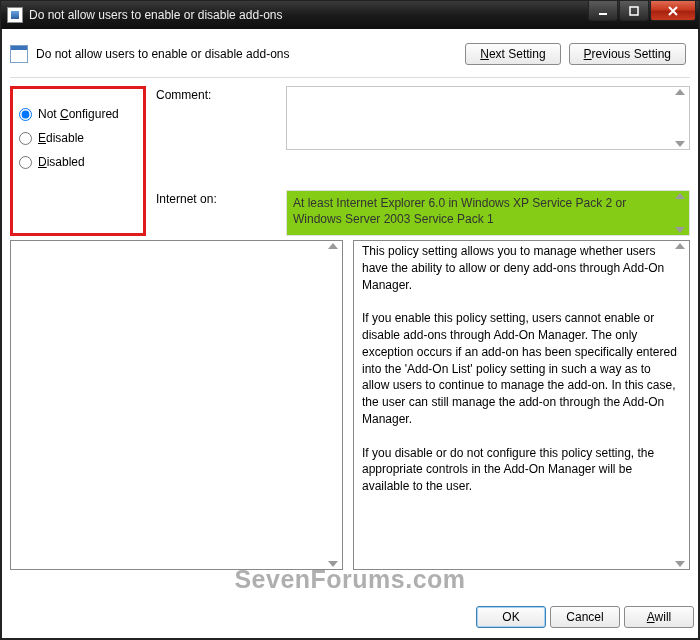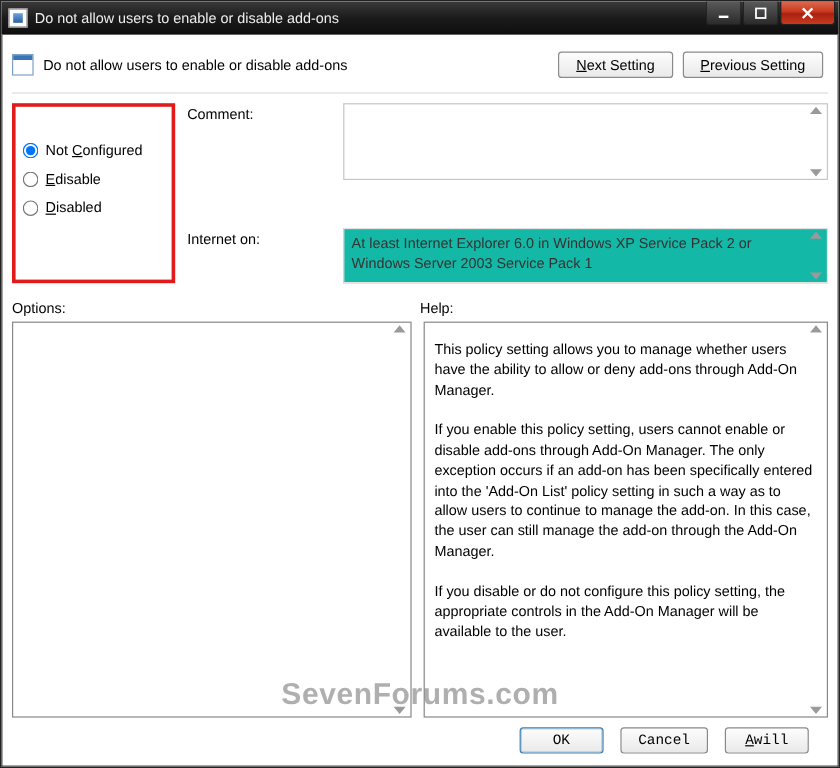--- a/index.html
+++ b/index.html
@@ -117,7 +117,7 @@
   .radio-panel {
     border: 3px solid #e11b1b;
     width: 136px;
-    padding: 23px 6px 10px 6px;
+    padding: 12px 6px 10px 6px;
   }
   .radio-item {
     display: flex;

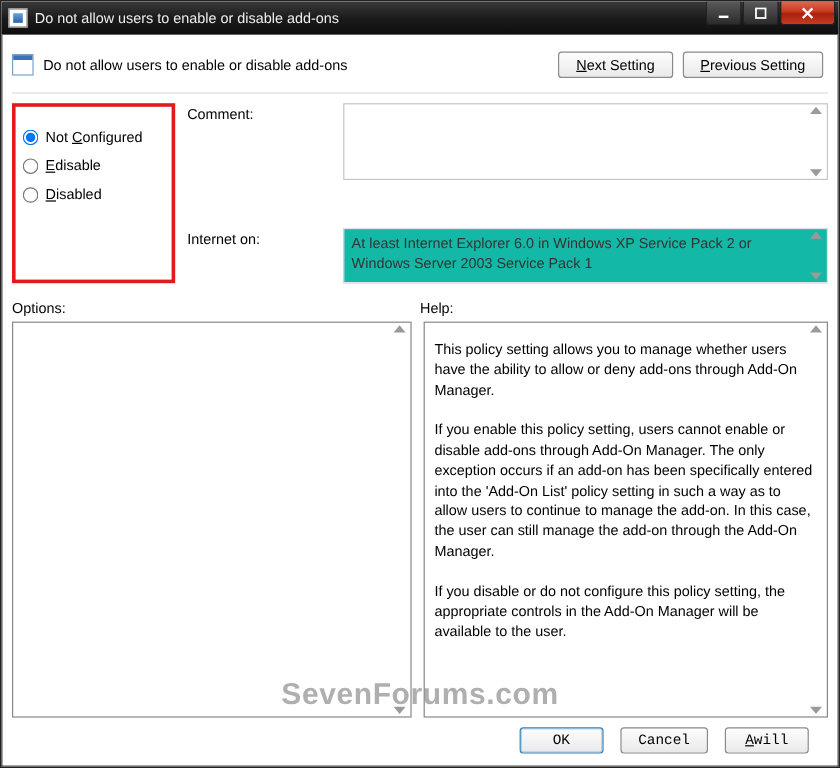--- a/index.html
+++ b/index.html
@@ -146,7 +146,7 @@
   }
   .supported-box {
     border: 1px solid #e0e0e0;
-    background: #14b8a6;
+    background: #84cc16;
     height: 46px;
     padding: 4px 18px 4px 6px;
     position: relative;

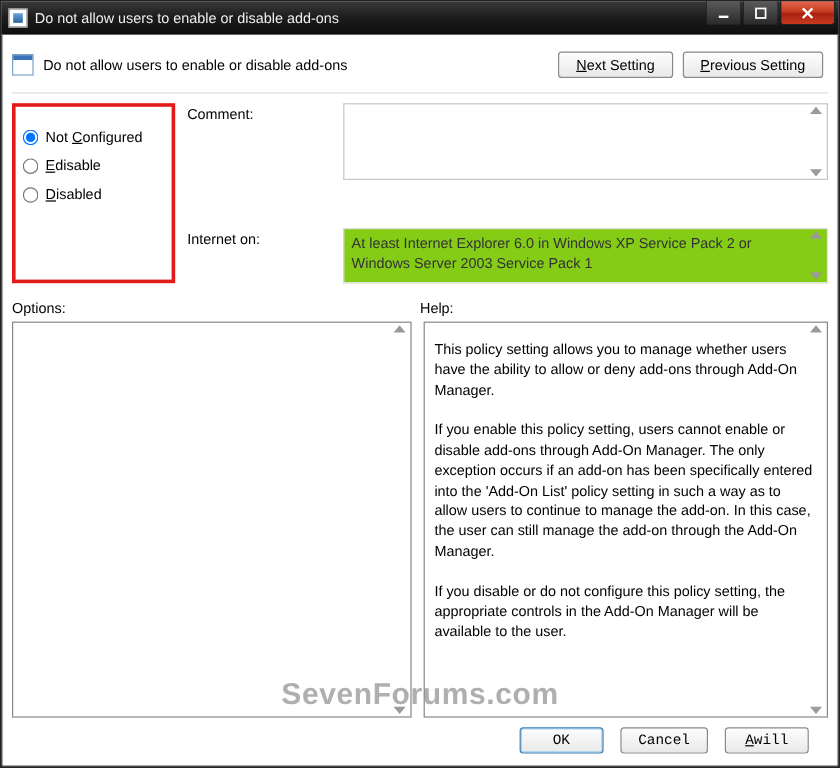--- a/index.html
+++ b/index.html
@@ -301,10 +301,6 @@
     </div>
   </div>
 
-  <div class="panels-labels">
-    <div class="lbl">Options:</div>
-    <div class="lbl">Help:</div>
-  </div>
 
   <div class="panels">
     <div class="panel options">

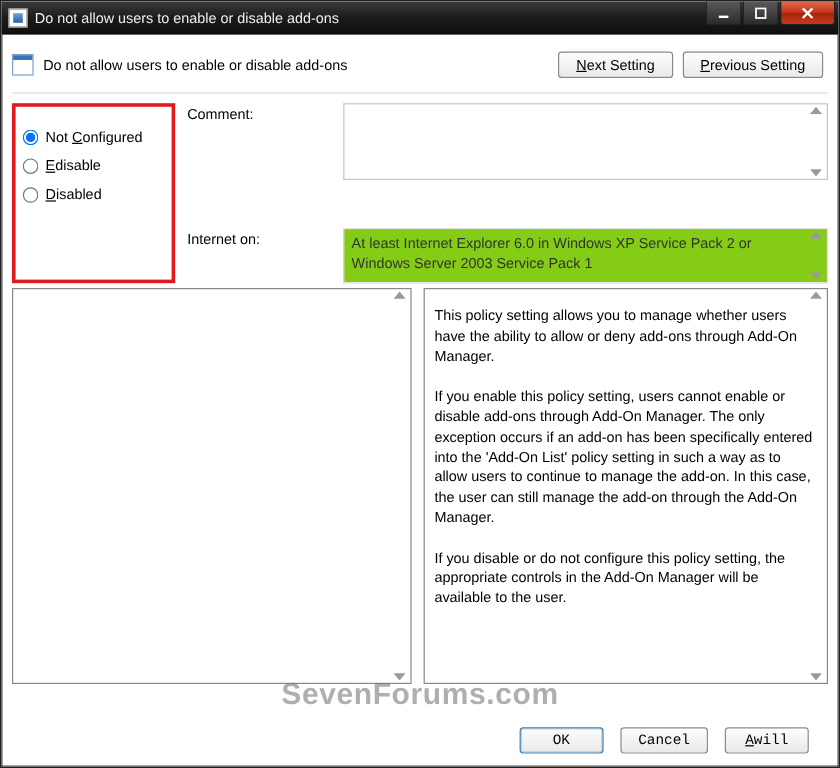--- a/index.html
+++ b/index.html
@@ -187,7 +187,7 @@
     border: 1px solid #888;
     flex: 1;
     background: #fff;
-    padding: 14px 8px;
+    padding: 2px 8px;
     overflow: hidden;
     line-height: 1.4;
   }

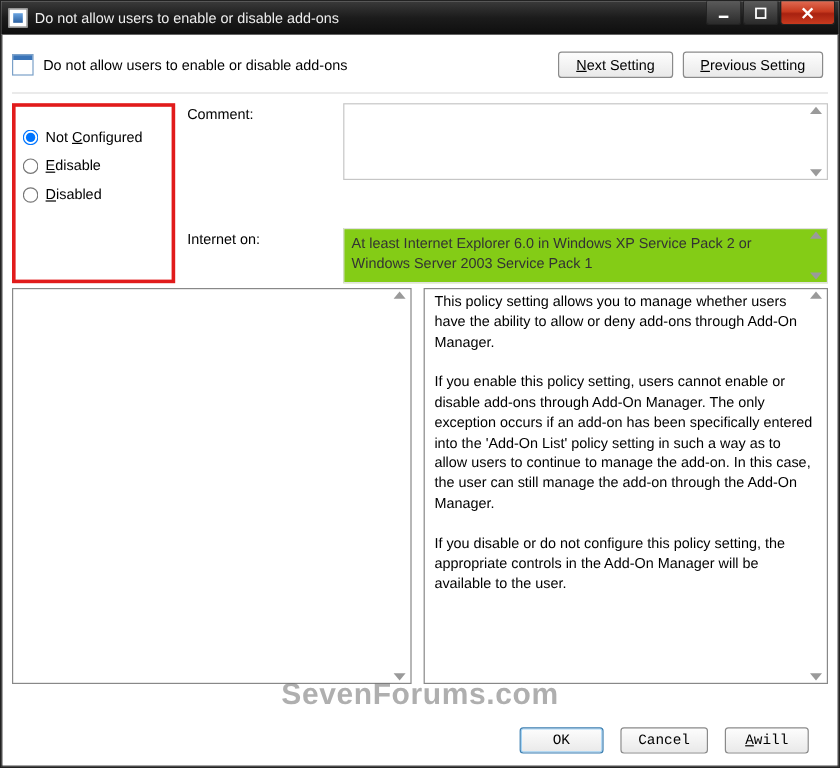--- a/index.html
+++ b/index.html
@@ -202,10 +202,9 @@
   .bottom-bar {
     position: absolute;
     bottom: 10px;
-    right: 24px;
-    display: flex;
-    gap: 14px;
-    font-family: Liberation Mono, monospace;
+    right: 4px;
+    display: flex;
+    gap: 4px;
   }
   button.win.default {
     border: 1px solid #3c7fb1;

